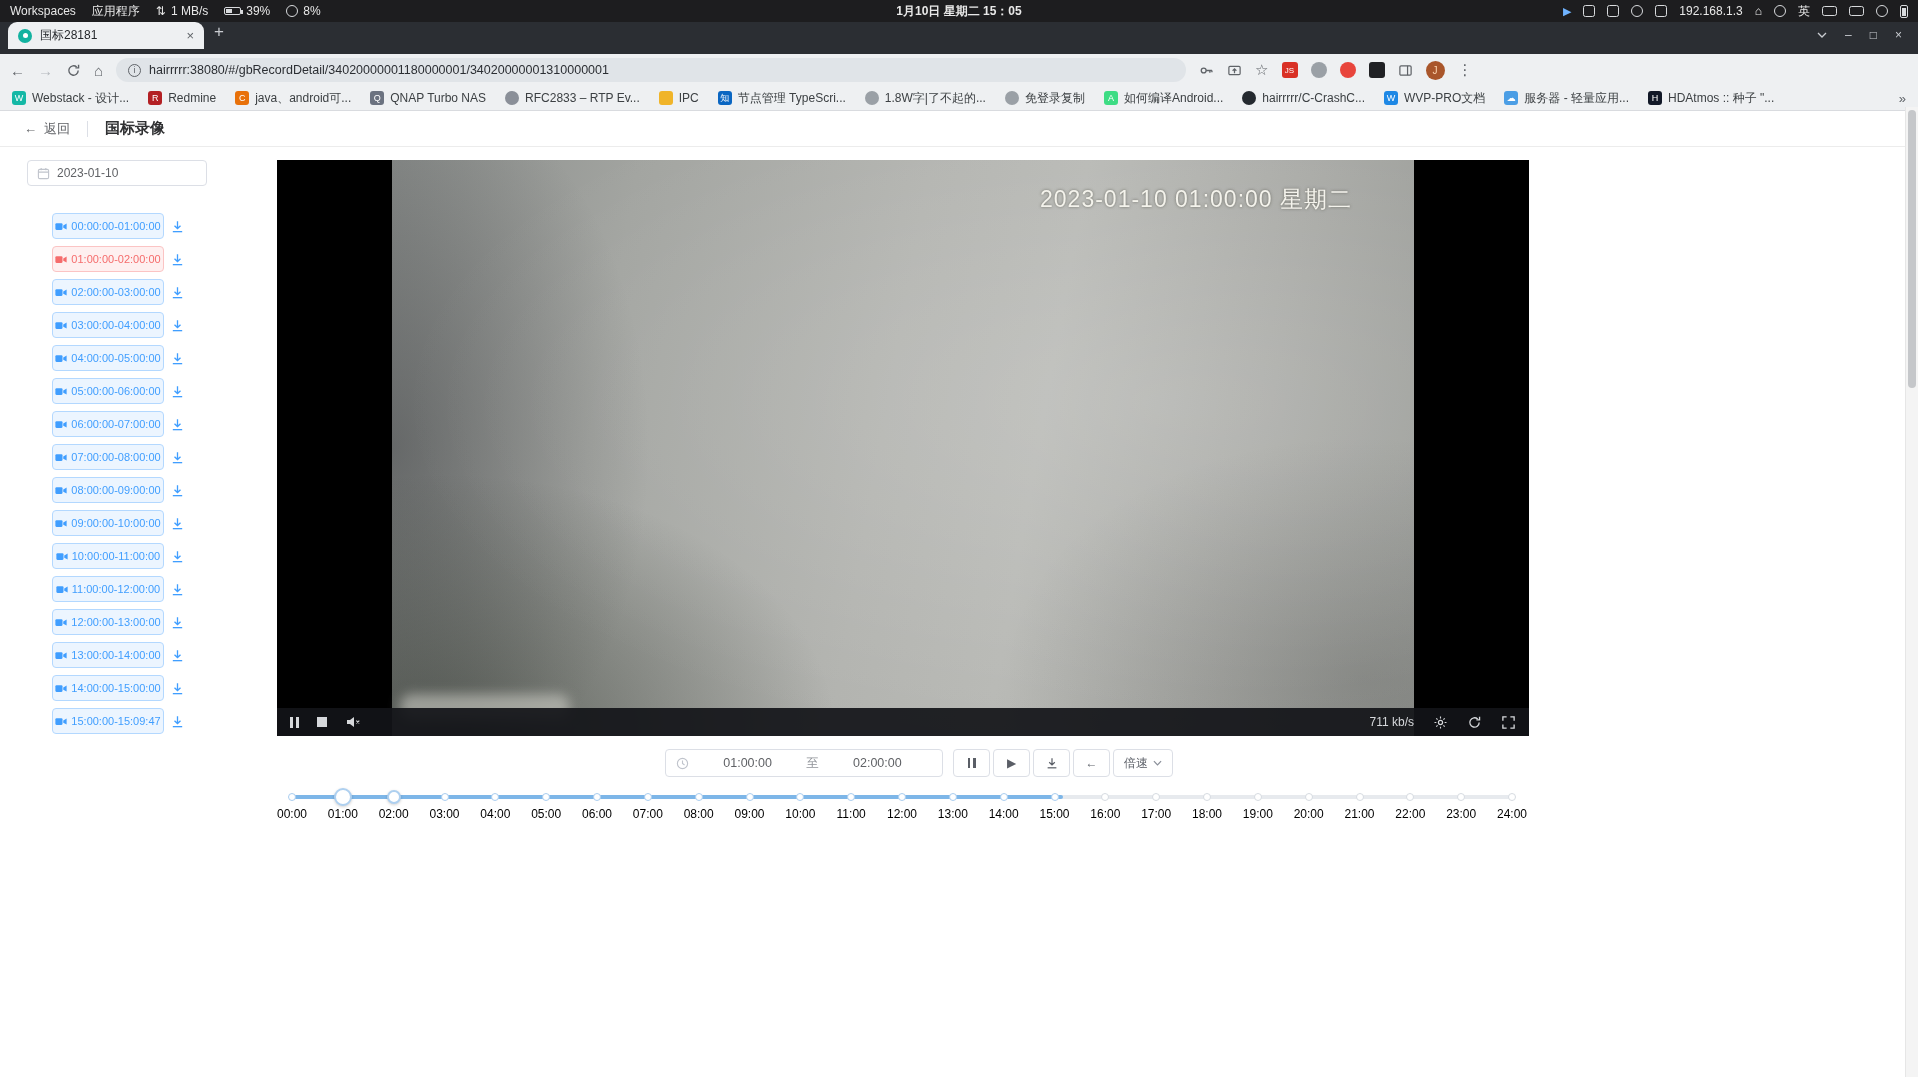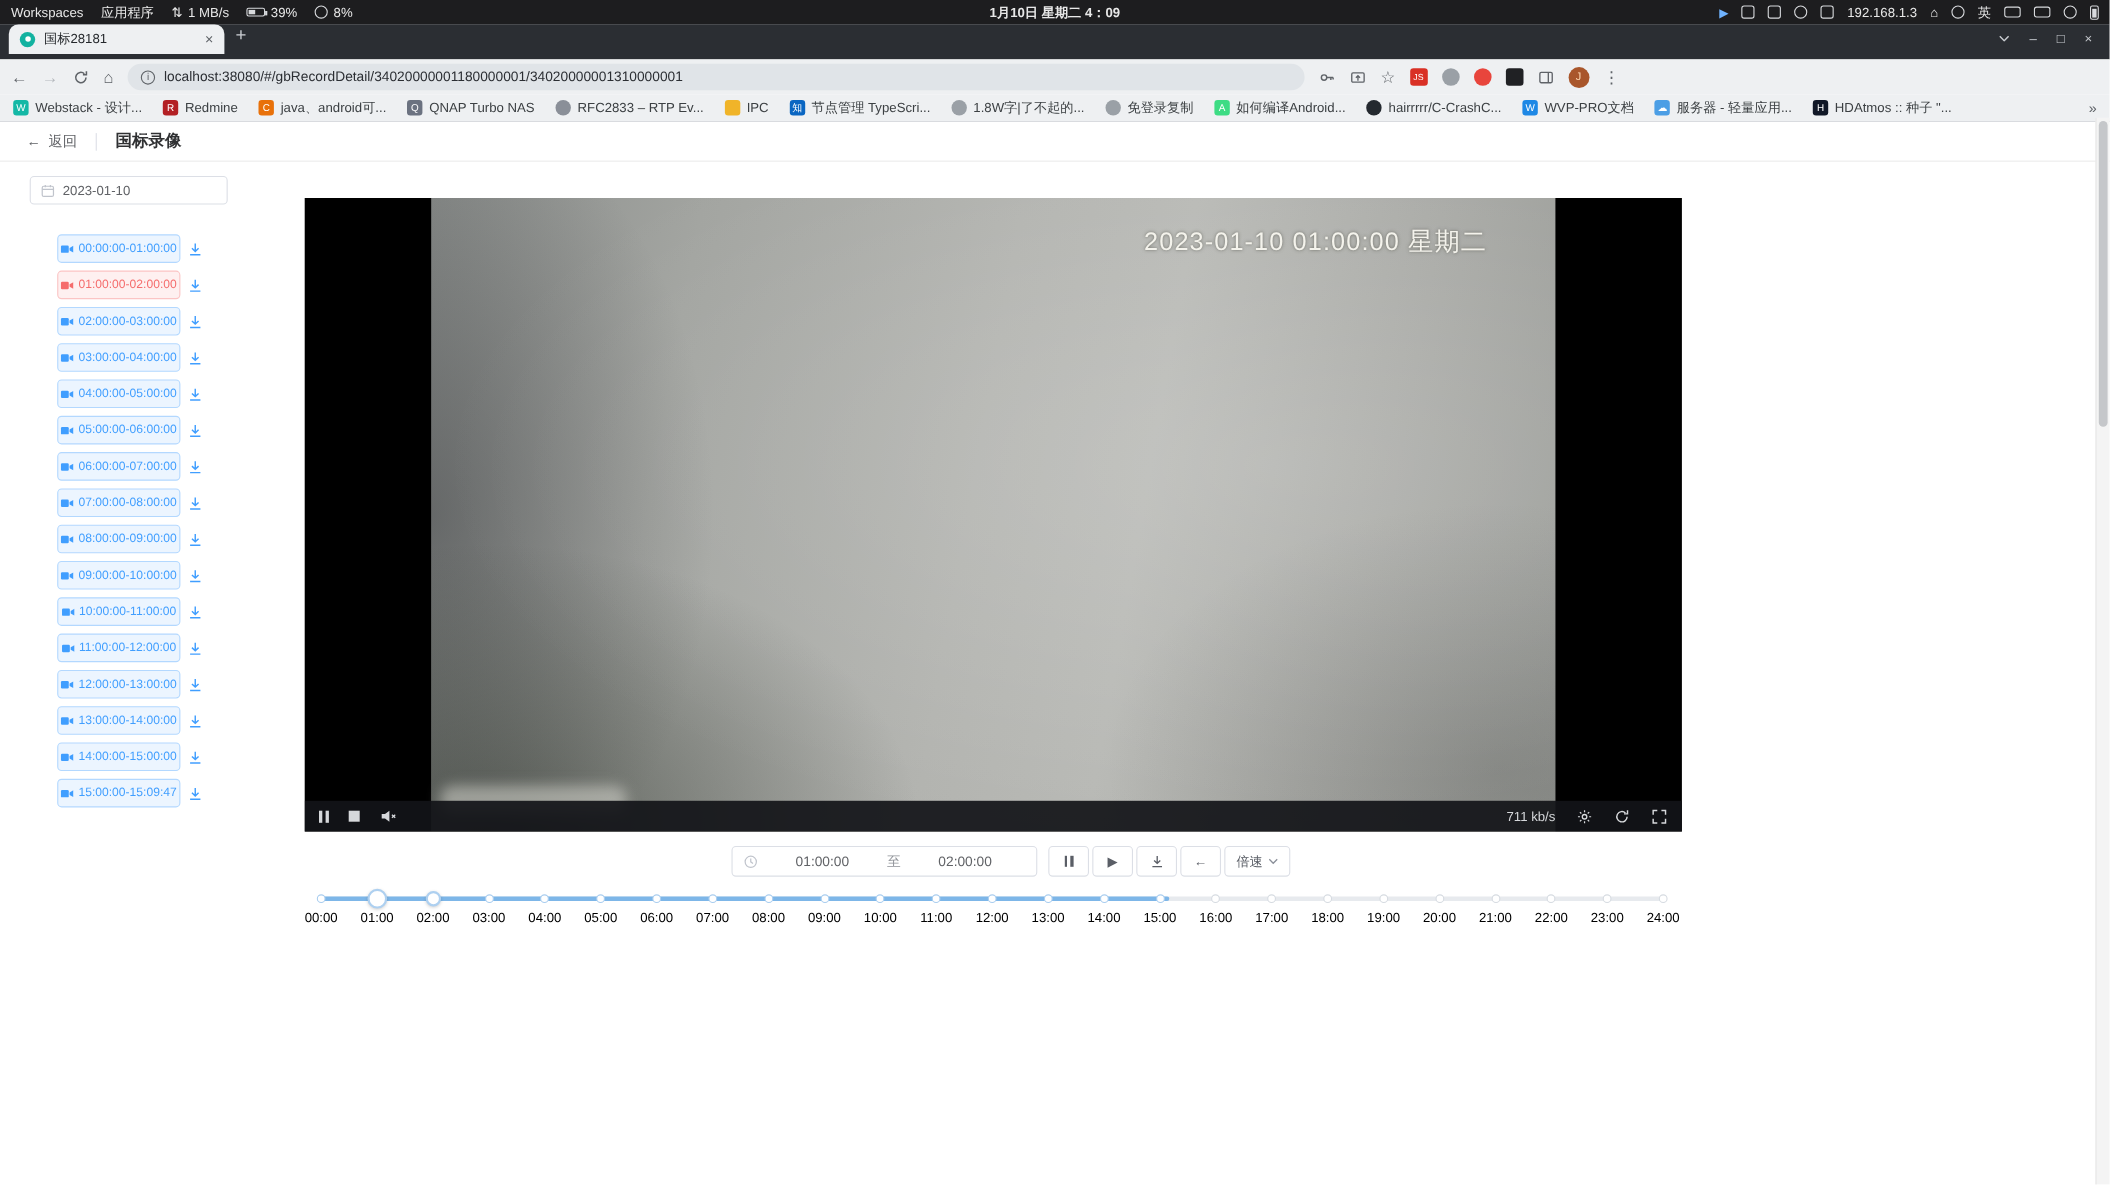--- a/index.html
+++ b/index.html
@@ -143,7 +143,7 @@
         <span>8%</span>
       </span>
     </div>
-    <div class="sys-center">1月10日 星期二 4：09</div>
+    <div class="sys-center">1月10日 星期二 15：05</div>
     <div class="sys-right">
       <span class="tray-play">▶</span>
       <i class="sicon"></i>

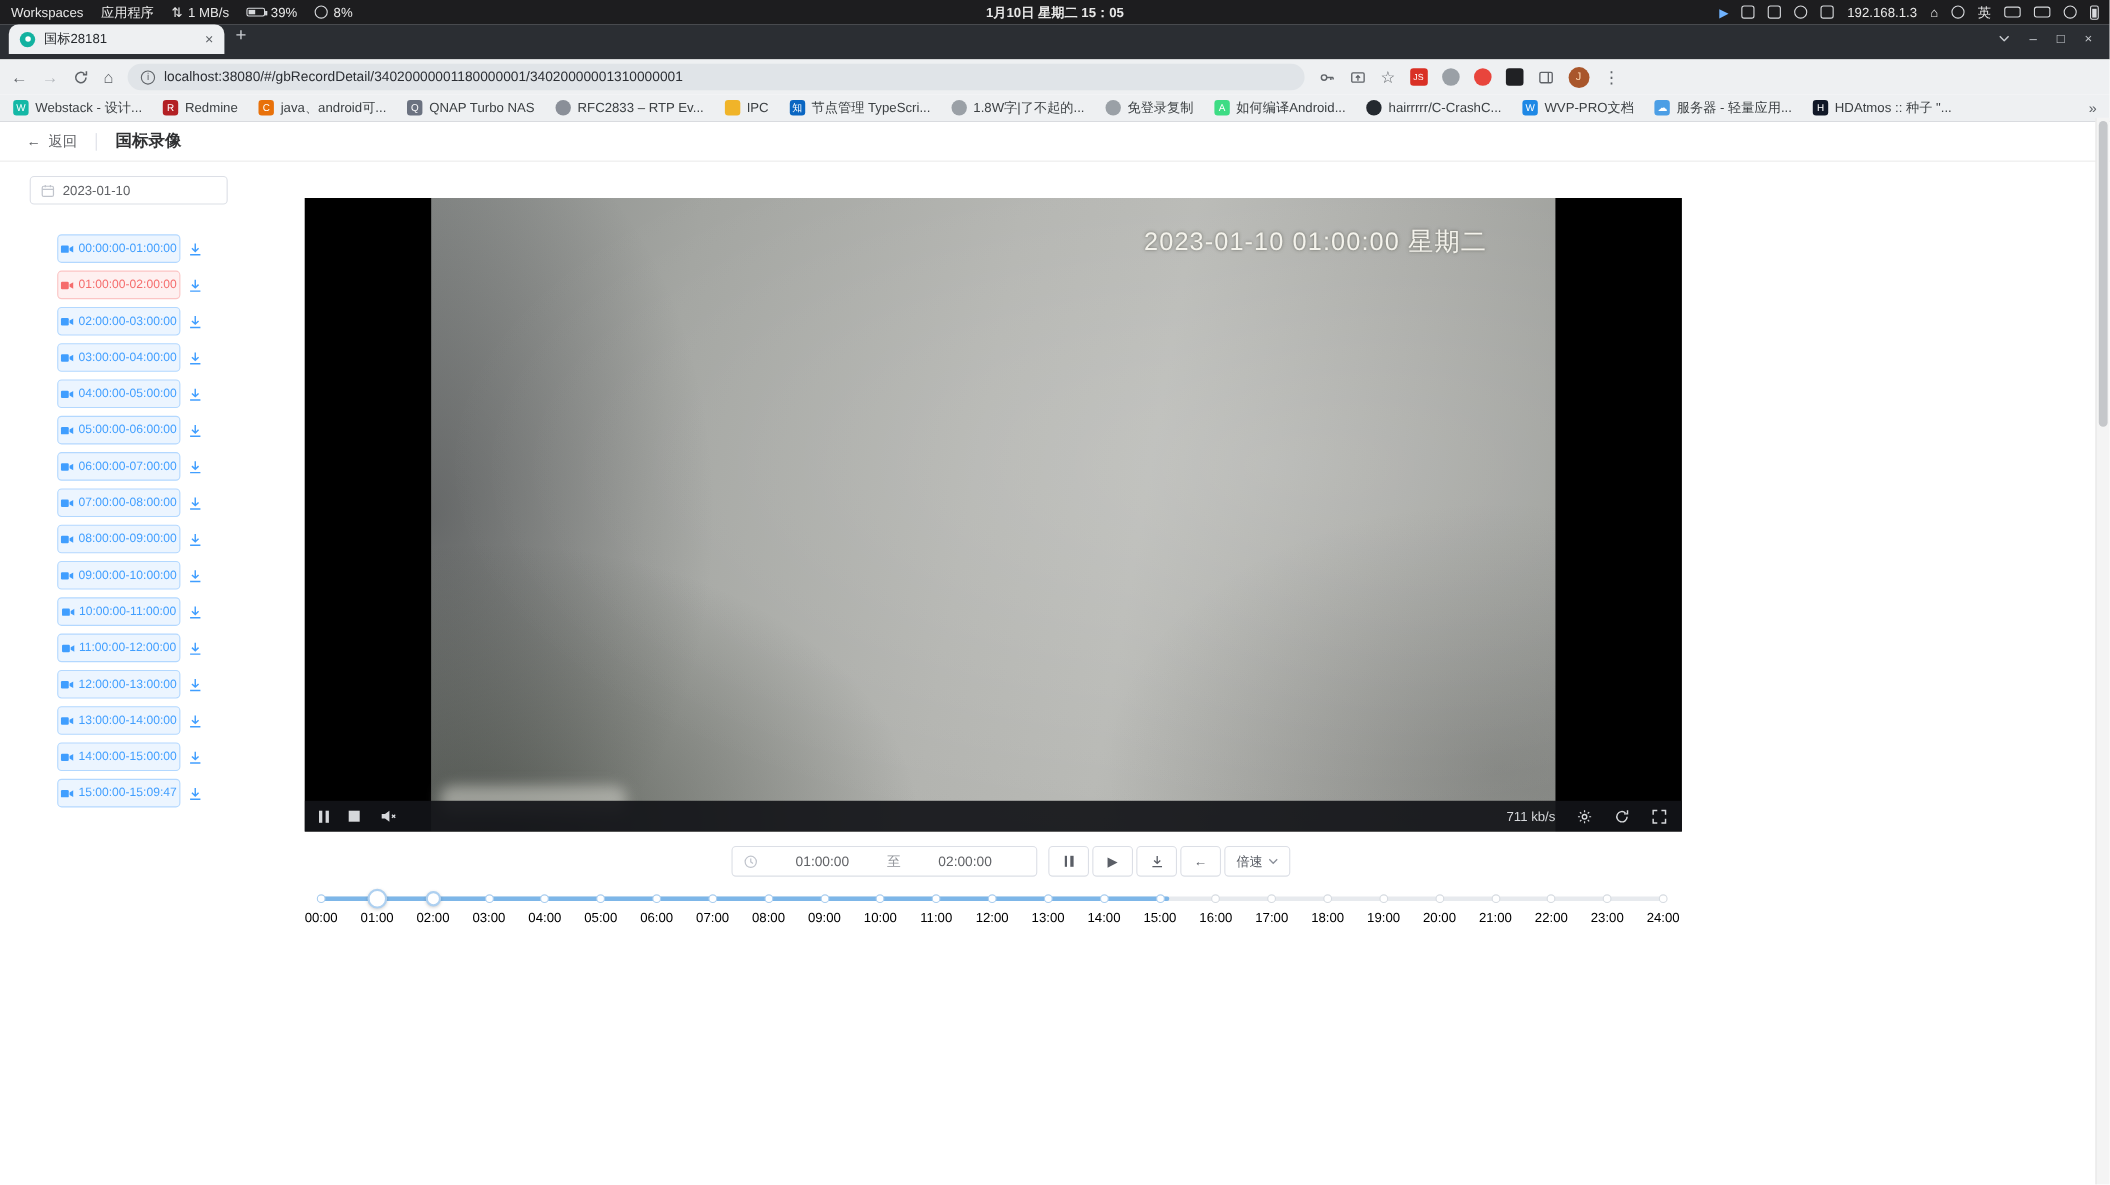--- a/index.html
+++ b/index.html
@@ -192,7 +192,7 @@
     <span class="navg">⌂</span>
     <div class="omnibox">
       <i class="info-i">i</i>
-      <span class="url-text">localhost:38080/#/gbRecordDetail/34020000001180000001/34020000001310000001</span>
+      <span class="url-text">hairrrrr:38080/#/gbRecordDetail/34020000001180000001/34020000001310000001</span>
     </div>
     <span class="tool-ic">
       <svg width="15" height="15" viewBox="0 0 16 16">

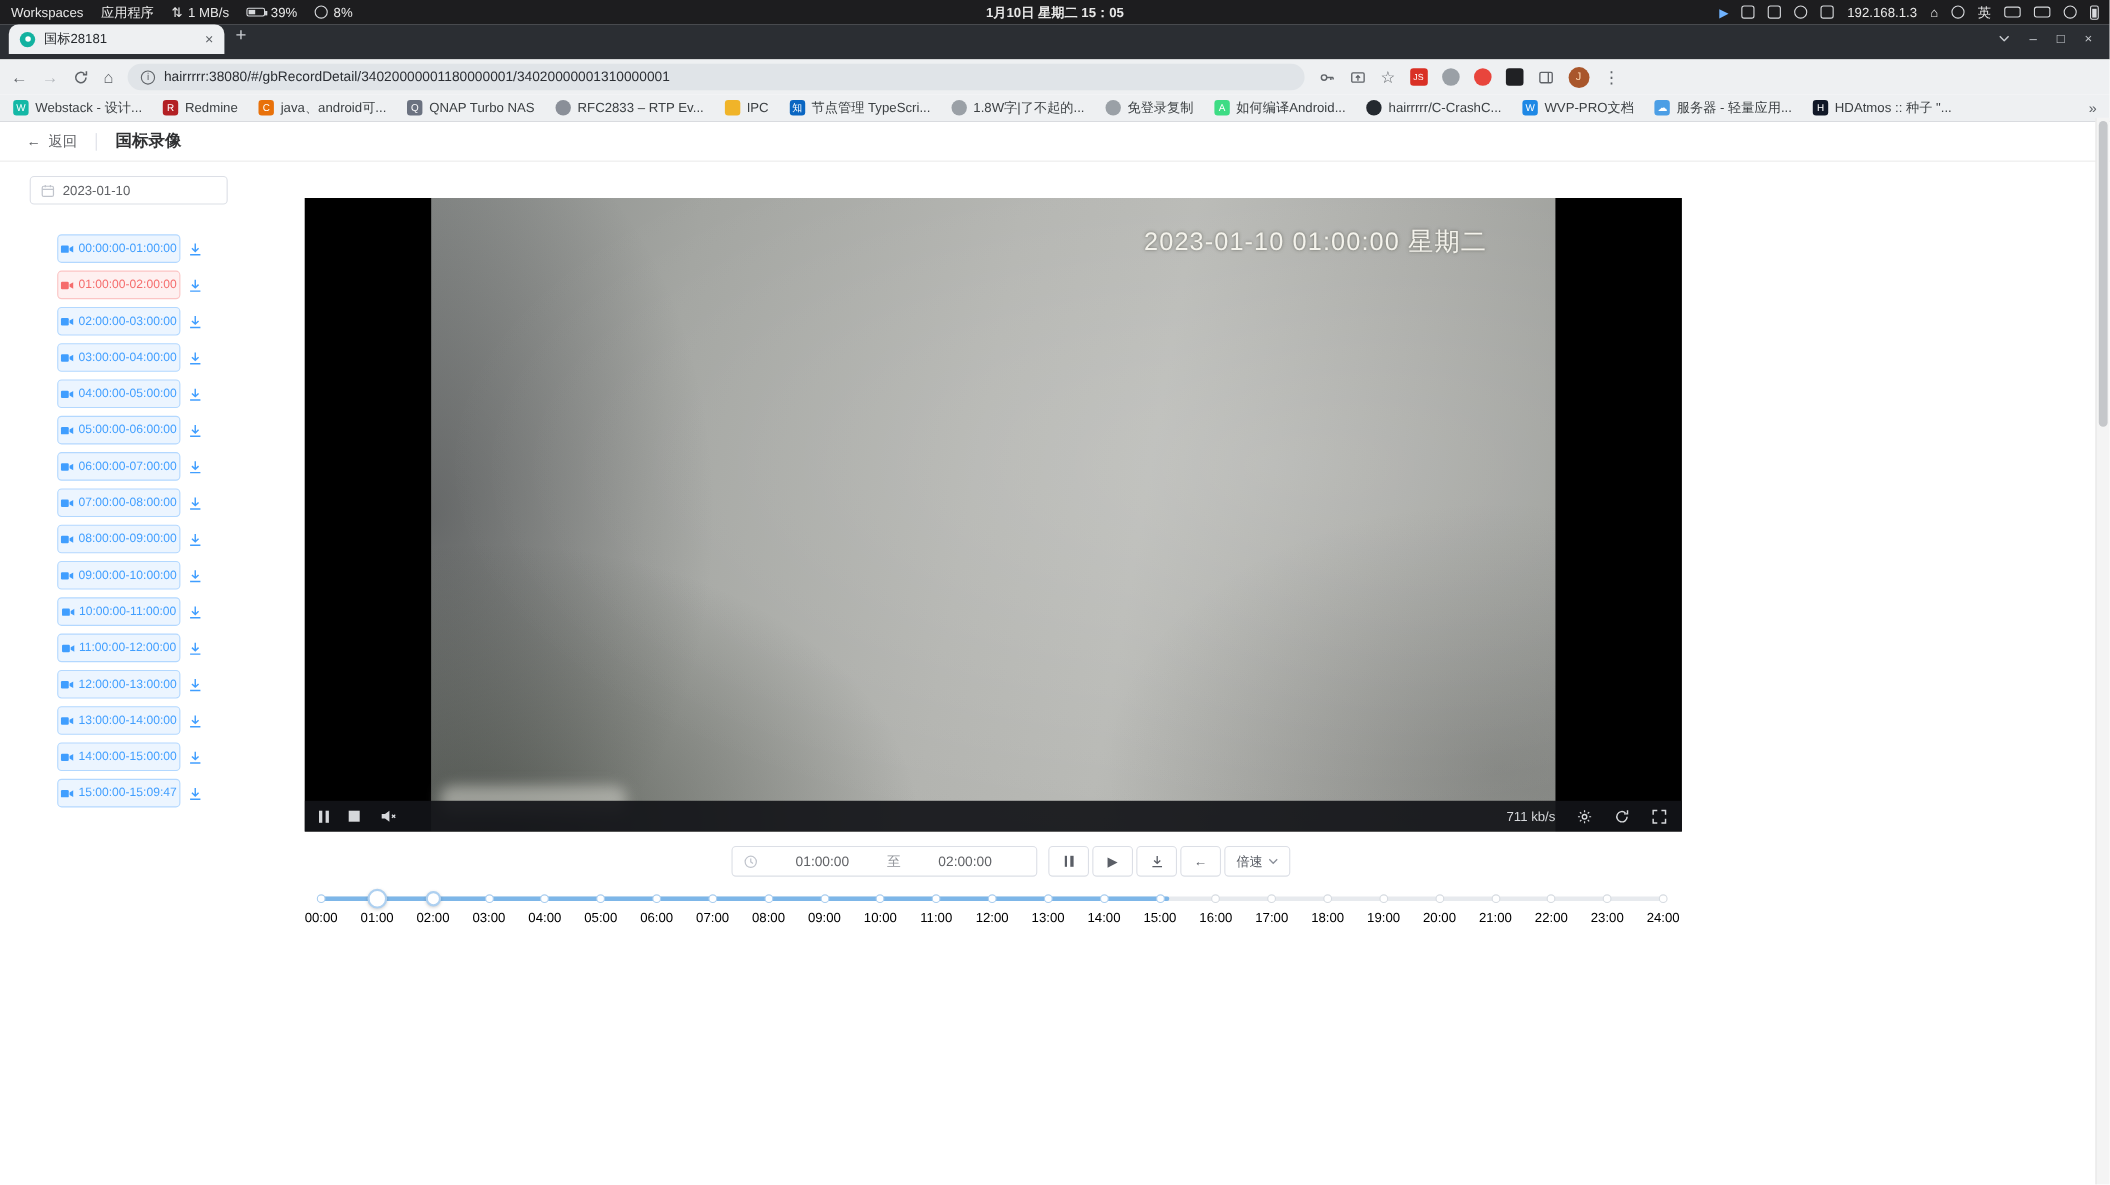--- a/index.html
+++ b/index.html
@@ -76,7 +76,7 @@
   .dl svg { width:15px; height:15px; }
 
   
-  .main { margin-left:70px; width:1284px;margin-top:20px; }
+  .main { margin-left:70px; width:1284px; }
   .video { position:relative; width:1252px; height:576px; background:#000; overflow:hidden; }
   .frame { position:absolute; left:115px; right:115px; top:0; bottom:0;
     background:

